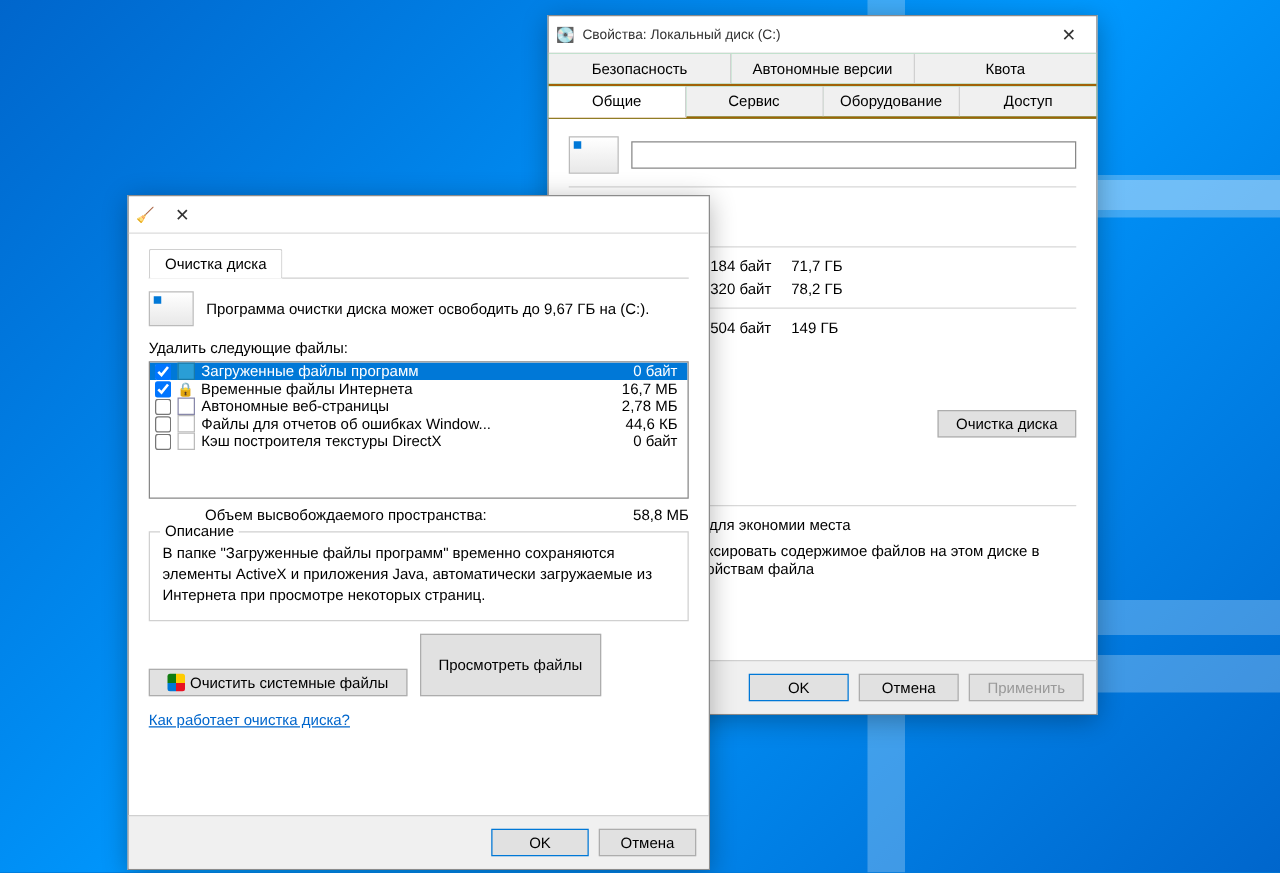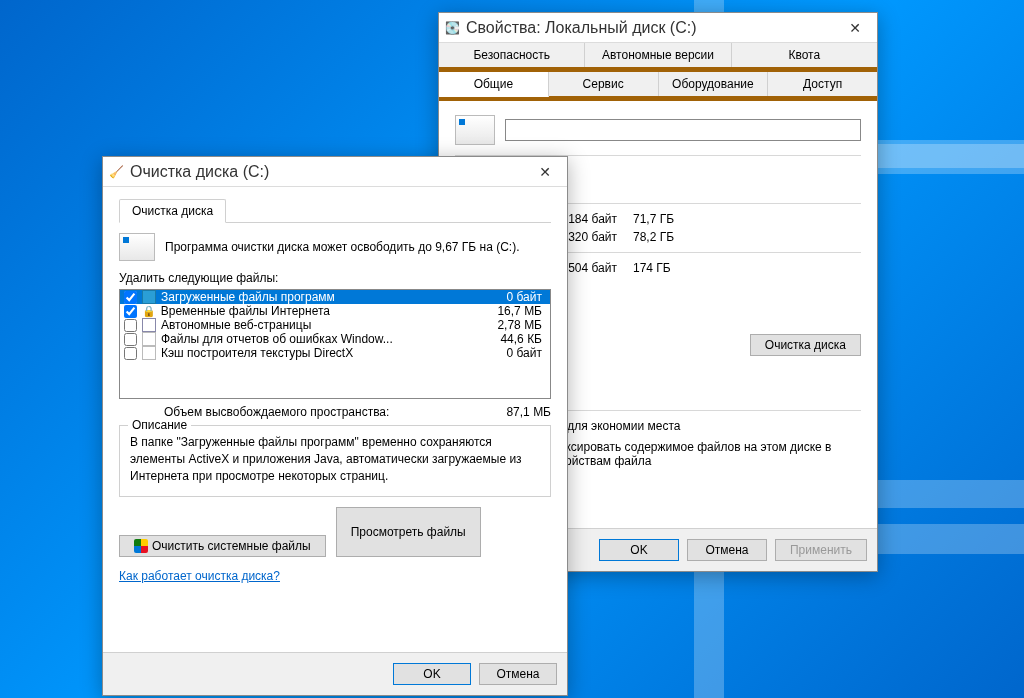--- a/index.html
+++ b/index.html
@@ -47,7 +47,7 @@
   gap: 6px;
   border-bottom: 1px solid #dcdcdc;
 }
-.titlebar .title { flex: 1; color: #333; font-size: 16px; }
+.titlebar .title { flex: 1; color: #333; font-size: 11px; }
 .close-x {
   width: 32px; height: 24px;
   display: flex; align-items: center; justify-content: center;

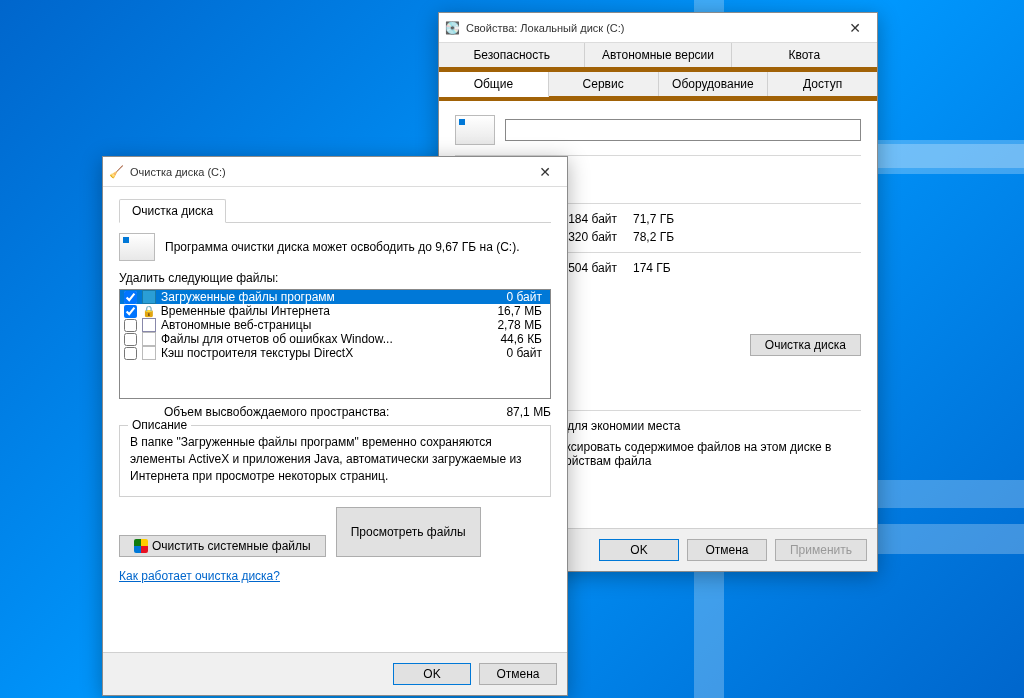--- a/index.html
+++ b/index.html
@@ -57,7 +57,7 @@
 
 
 .win-props { left: 438px; top: 12px; width: 440px; height: 560px; }
-.tabs-row { display: flex; border-bottom: 5px solid #a16207; background: #22c55e; }
+.tabs-row { display: flex; border-bottom: 2px solid #a16207; background: #22c55e; }
 .tab {
   padding: 5px 0;
   text-align: center;

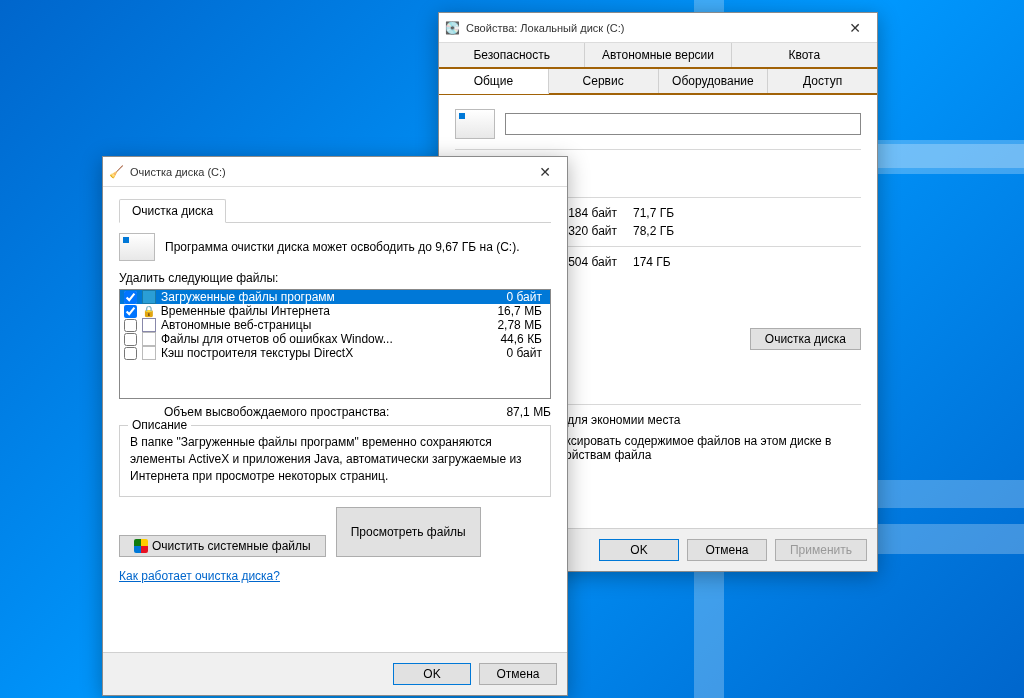--- a/index.html
+++ b/index.html
@@ -265,7 +265,6 @@
 <div class="window win-cleanup">
   <div class="titlebar">
     <span>🧹</span>
-    <span class="title">Очистка диска  (C:)</span>
     <div class="close-x">✕</div>
   </div>
   <div class="cleanup-body">

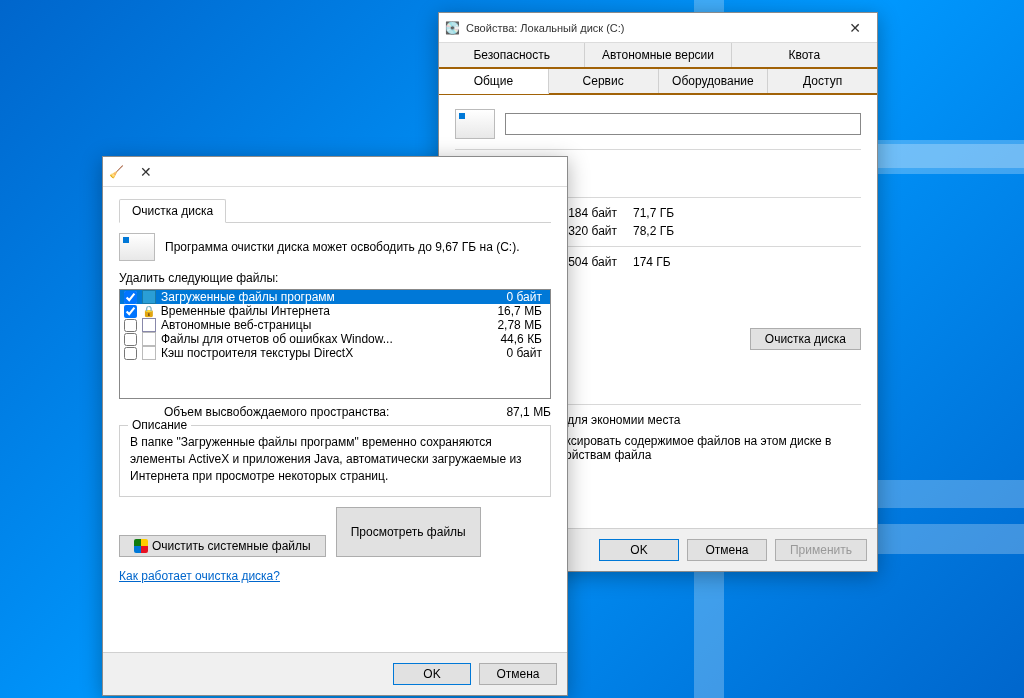--- a/index.html
+++ b/index.html
@@ -230,7 +230,7 @@
     <div class="size-row">
       <span style="width:12px"></span>
       <span class="bytes">161 061 269 504 байт</span>
-      <span class="gb">174 ГБ</span>
+      <span class="gb">149 ГБ</span>
     </div>
 
     <div class="chart-area">

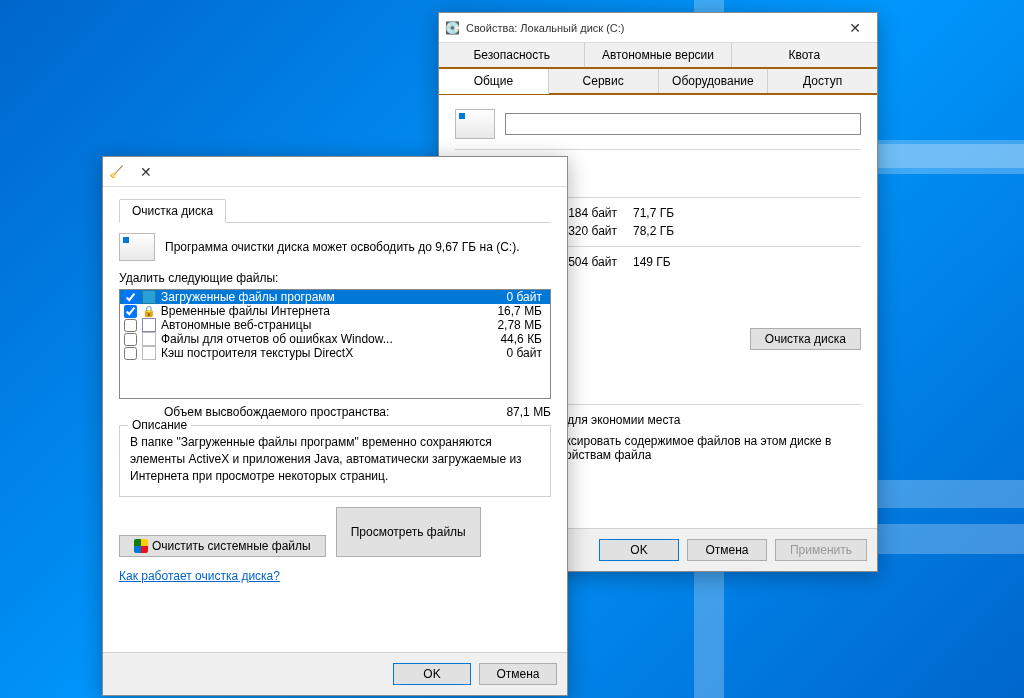--- a/index.html
+++ b/index.html
@@ -312,7 +312,7 @@
 
     <div class="tot-row">
       <span class="k">Объем высвобождаемого пространства:</span>
-      <span>87,1 МБ</span>
+      <span>58,8 МБ</span>
     </div>
 
     <div class="groupbox">

